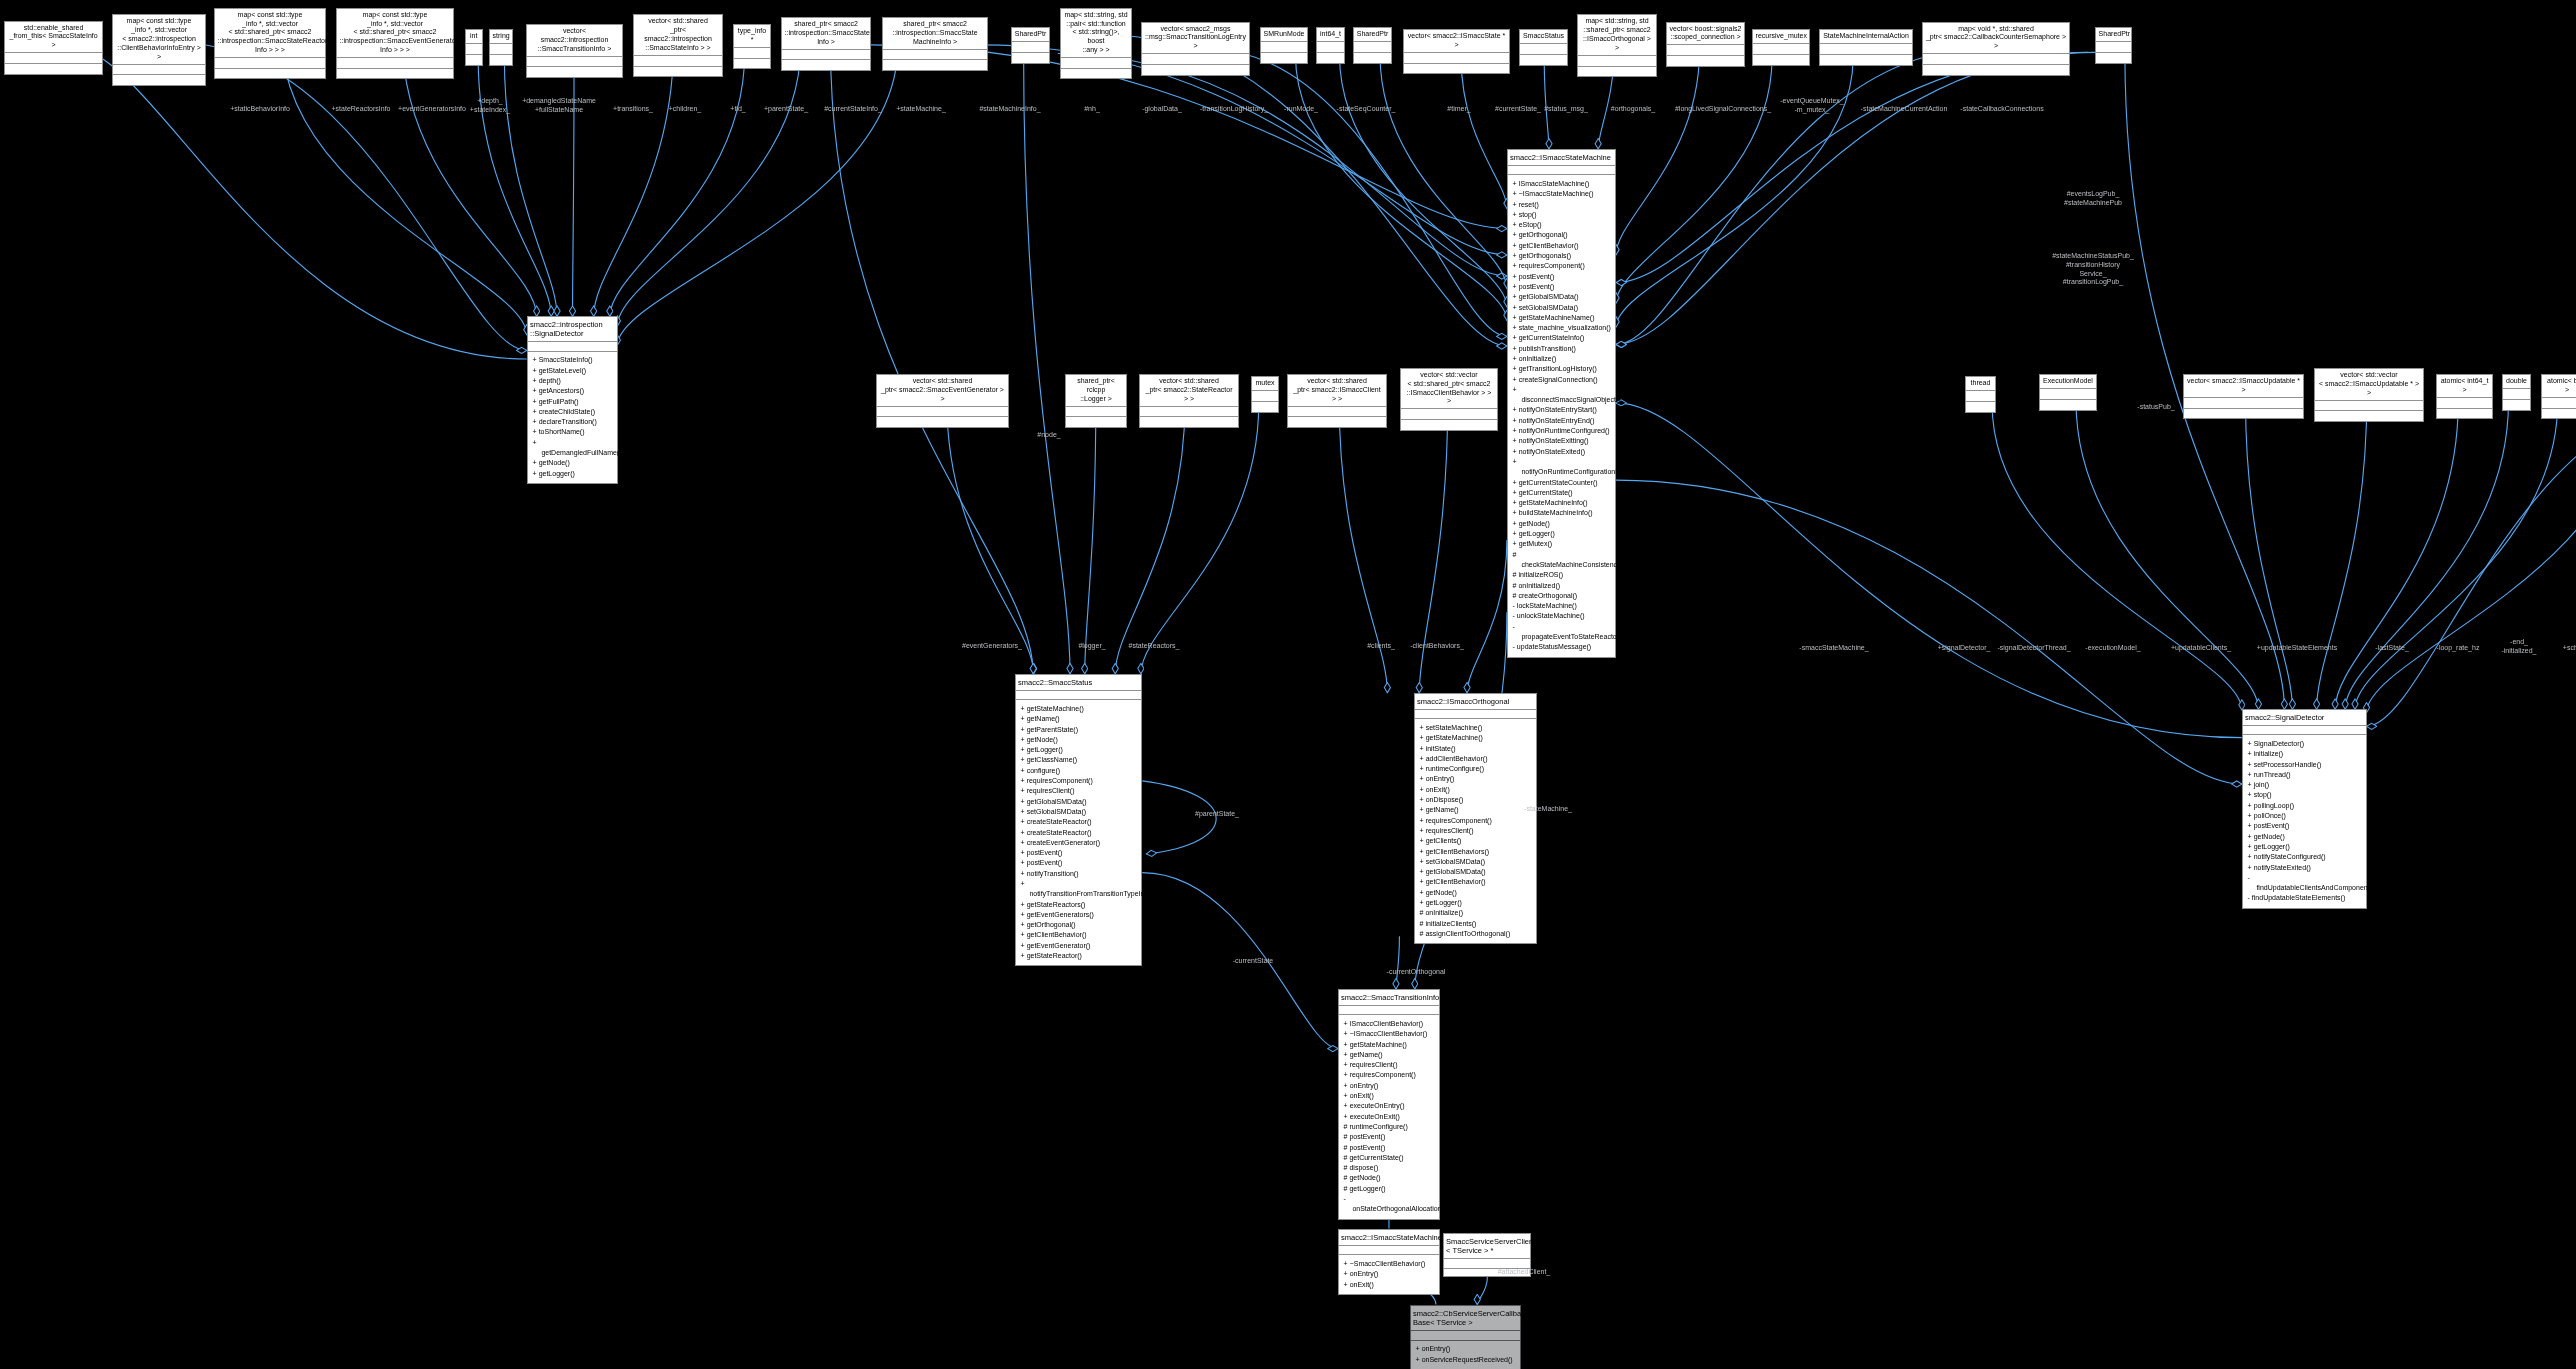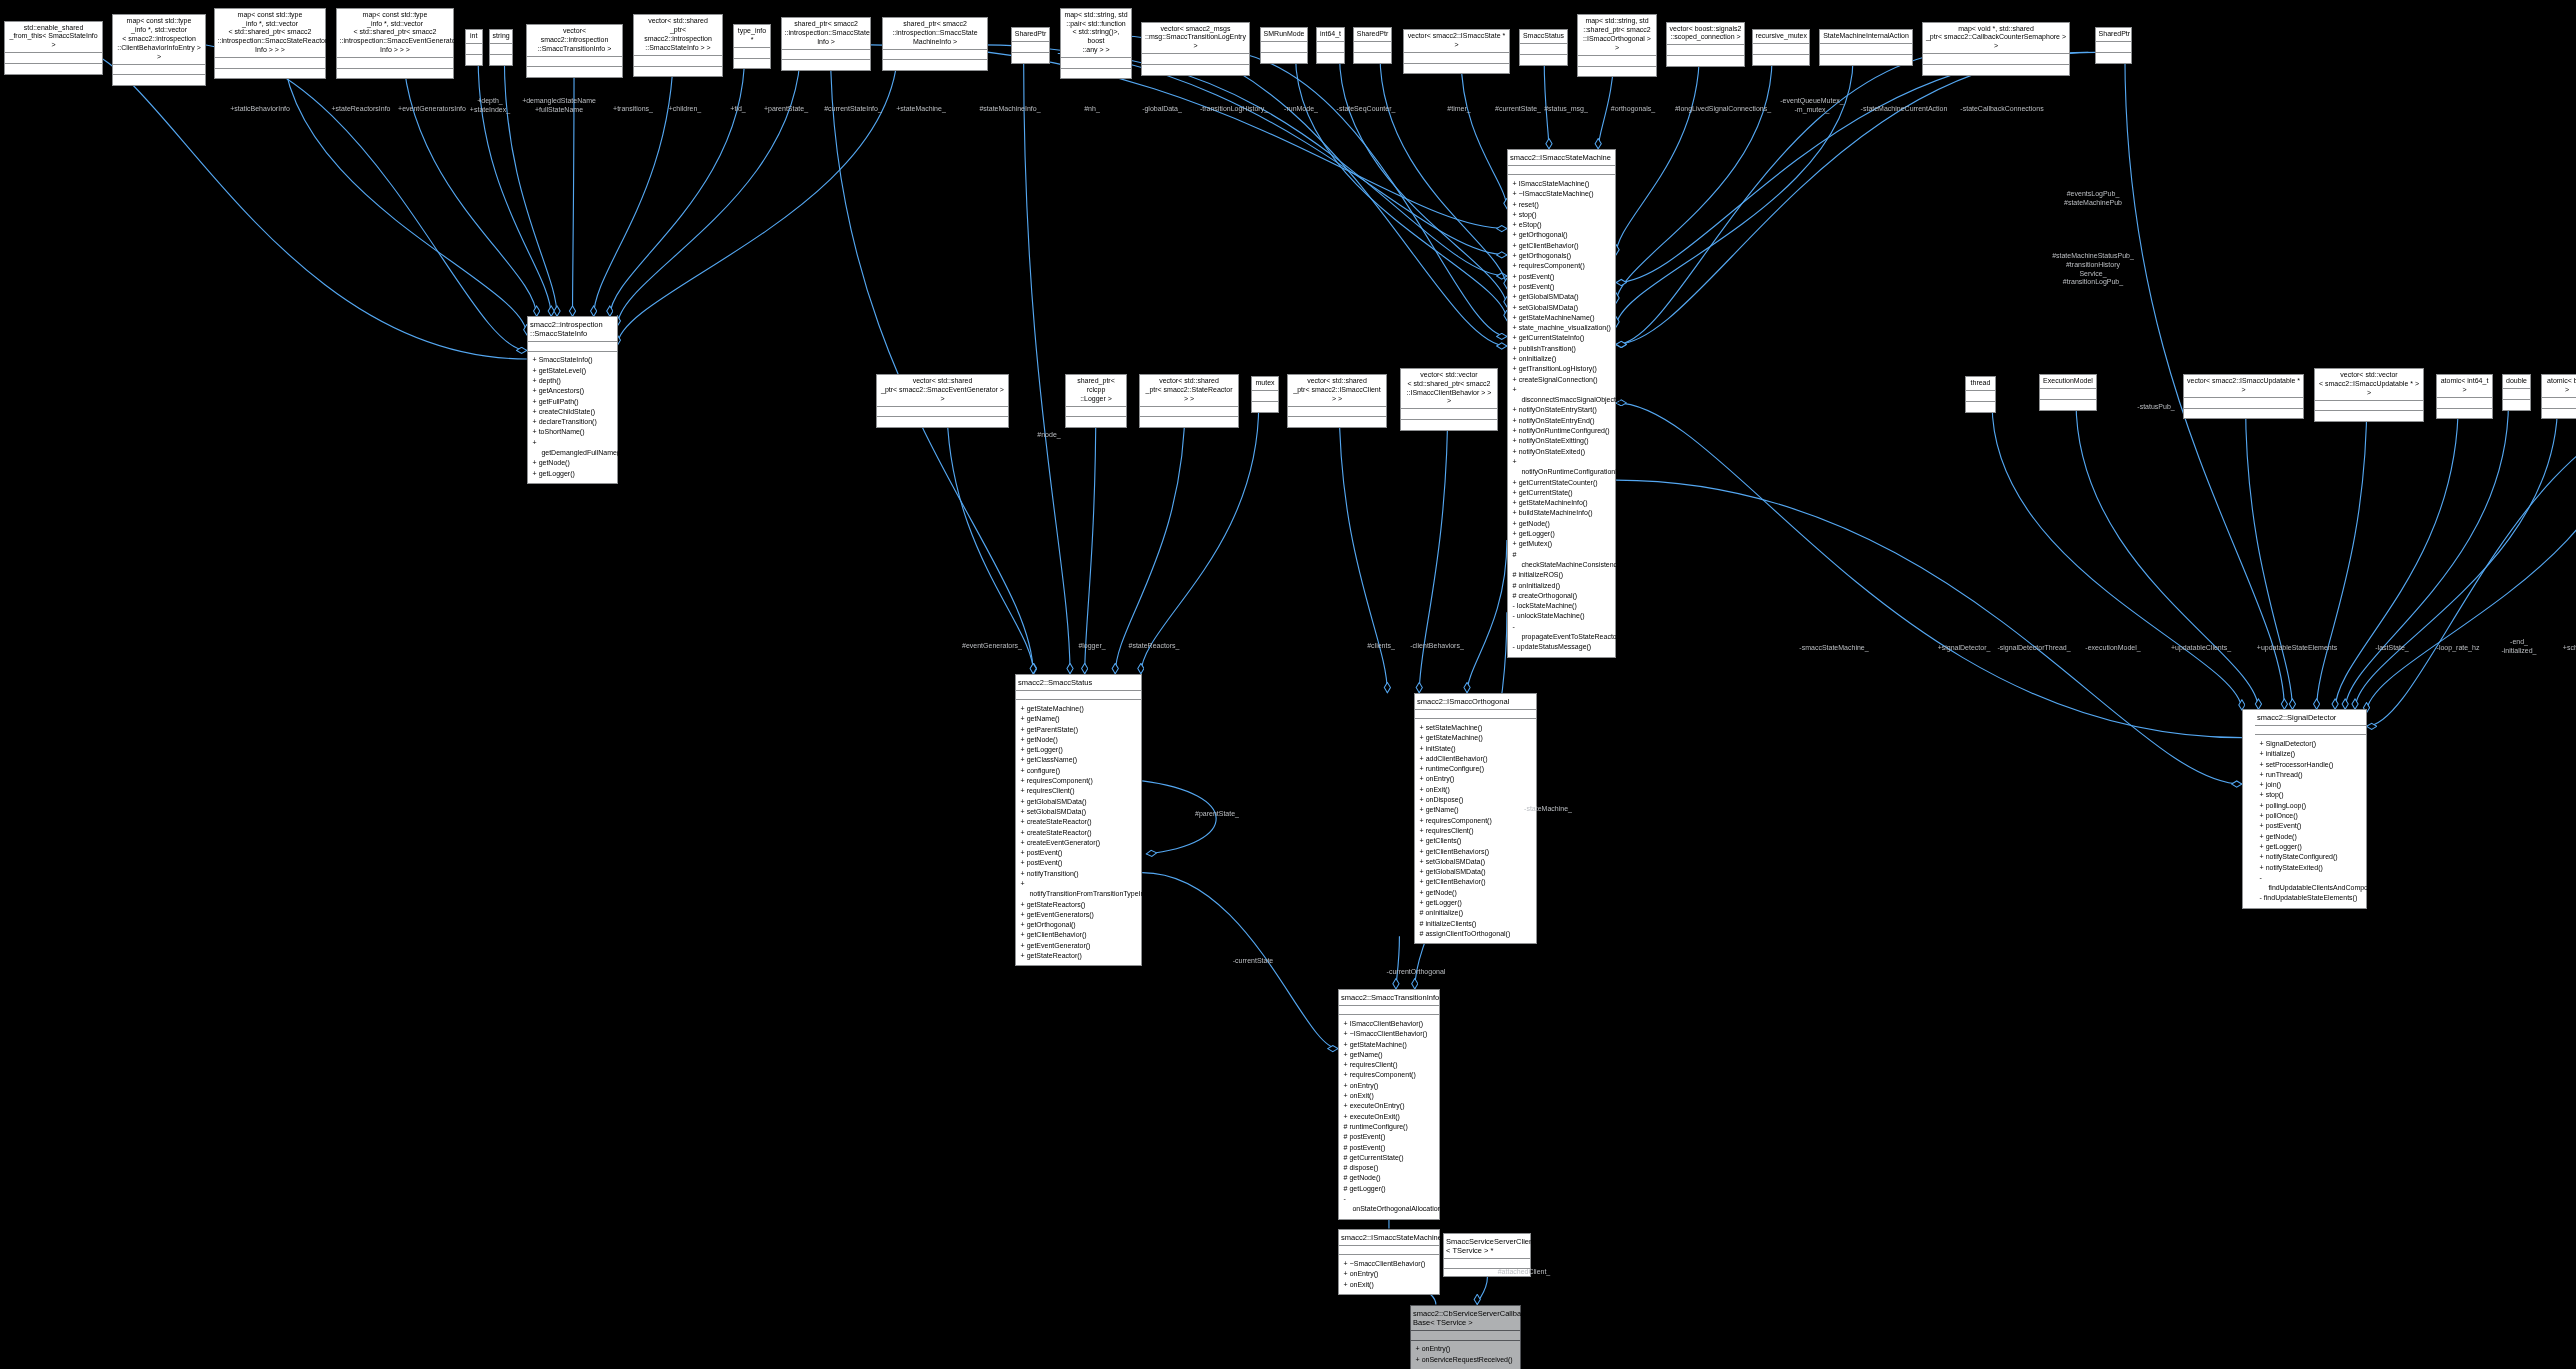--- a/index.html
+++ b/index.html
@@ -144,7 +144,7 @@
     </div>
     <div class="cls" style="left: 527px; top: 316px; width: 91px; min-height: 148px;">
       <div class="cls-title">smacc2::introspection
-::SmaccStateInfo</div>
+::SignalDetector</div>
       <div class="cls-attrs"></div>
       <div class="cls-members">
         <div class="mrow">+ SmaccStateInfo()</div>

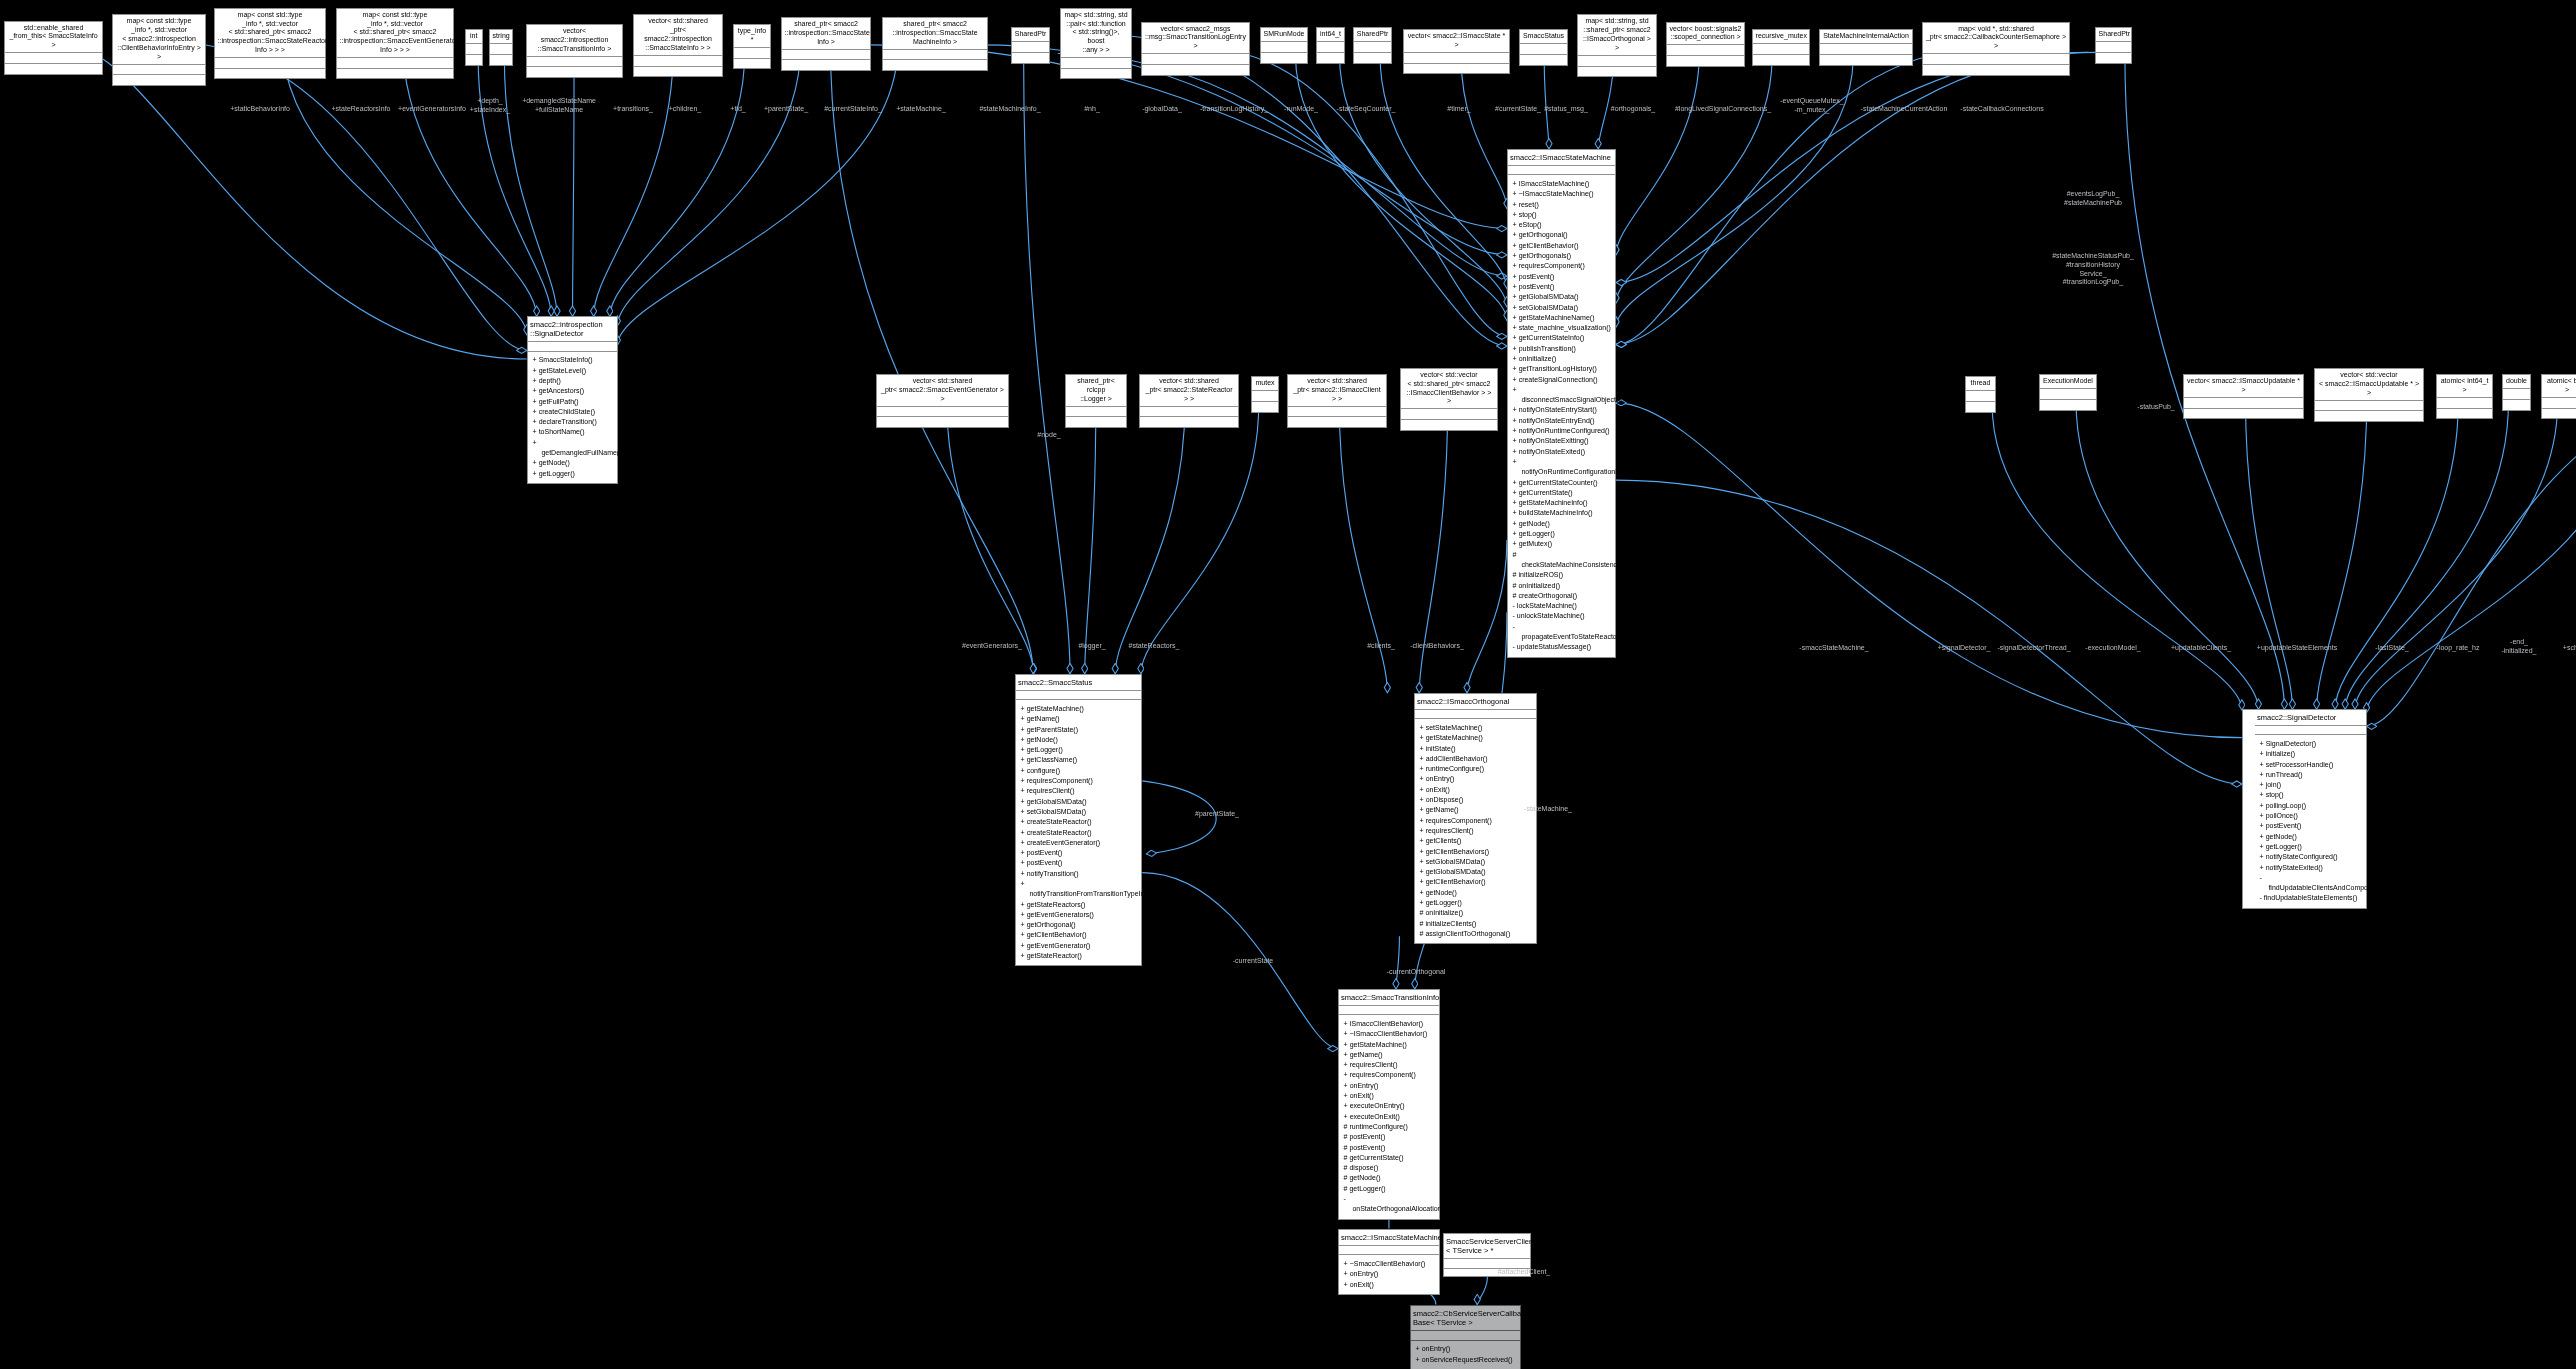--- a/index.html
+++ b/index.html
@@ -217,7 +217,7 @@
         <div class="mrow"># assignClientToOrthogonal()</div>
       </div>
     </div>
-    <div class="cls" style="left: 2242px; top: 709px; width: 125px; min-height: 155px; padding-left: 12px;">
+    <div class="cls" style="left: 2242px; top: 709px; width: 125px; min-height: 155px;">
       <div class="cls-title">smacc2::SignalDetector</div>
       <div class="cls-attrs"></div>
       <div class="cls-members">

